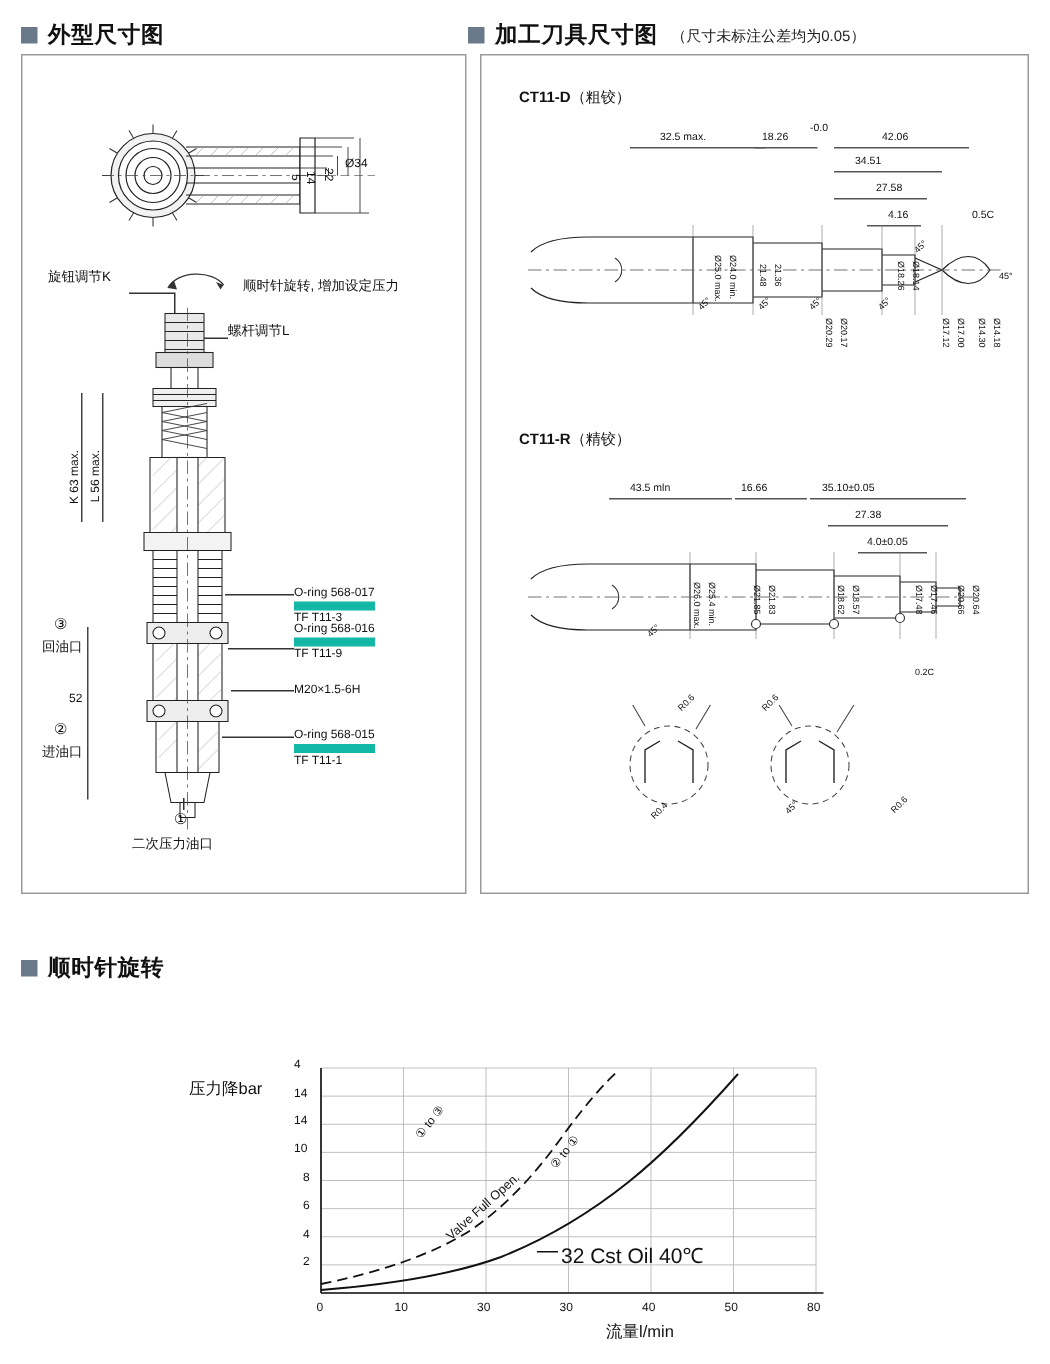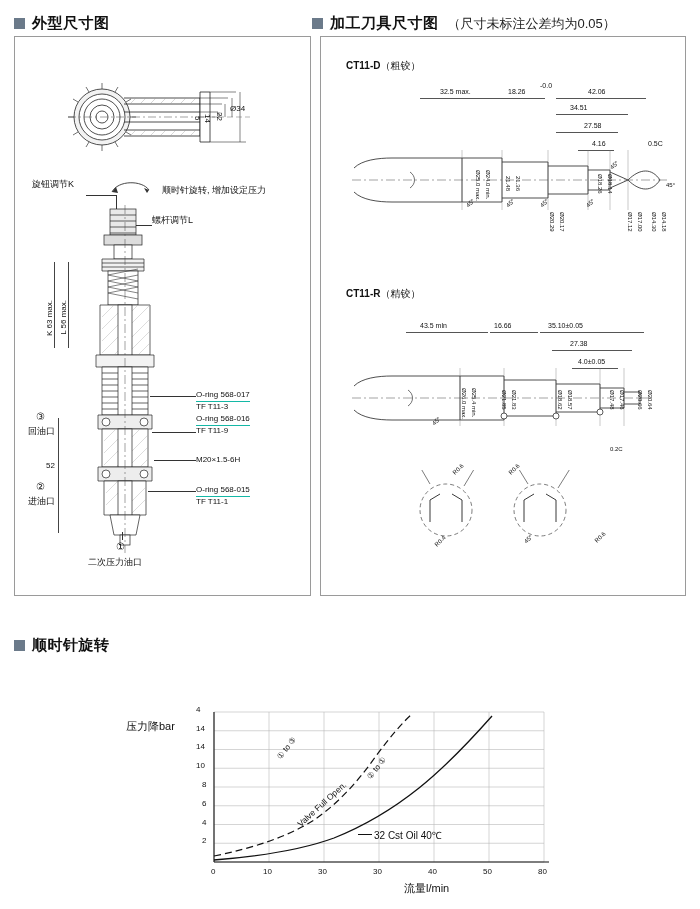--- a/index.html
+++ b/index.html
@@ -41,7 +41,7 @@
     color: #111;
   }
   .sec-head .note {
-    font-size: 13px;
+    font-size: 10px;
     color: #222;
     font-weight: normal;
     margin-left: 2px;

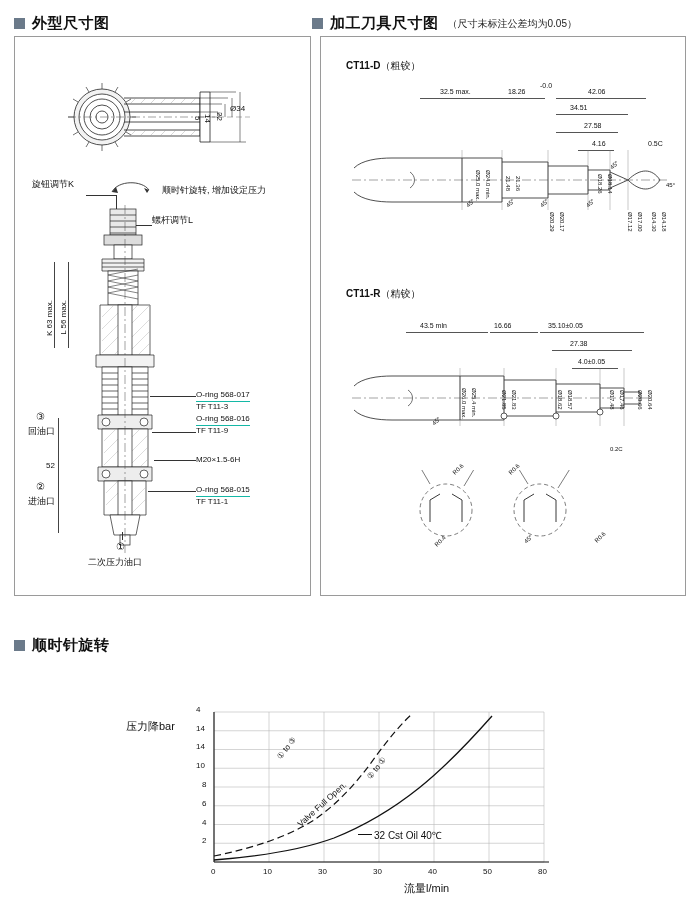--- a/index.html
+++ b/index.html
@@ -79,7 +79,7 @@
     white-space: nowrap;
     color: #111;
   }
-  .lbl-box .u { border-bottom: 1px solid #14b8a6; display: inline-block; padding-bottom: 1px;}
+  .lbl-box .u { border-bottom: 6px solid #14b8a6; display: inline-block; padding-bottom: 1px;}
 
   
   .ln {

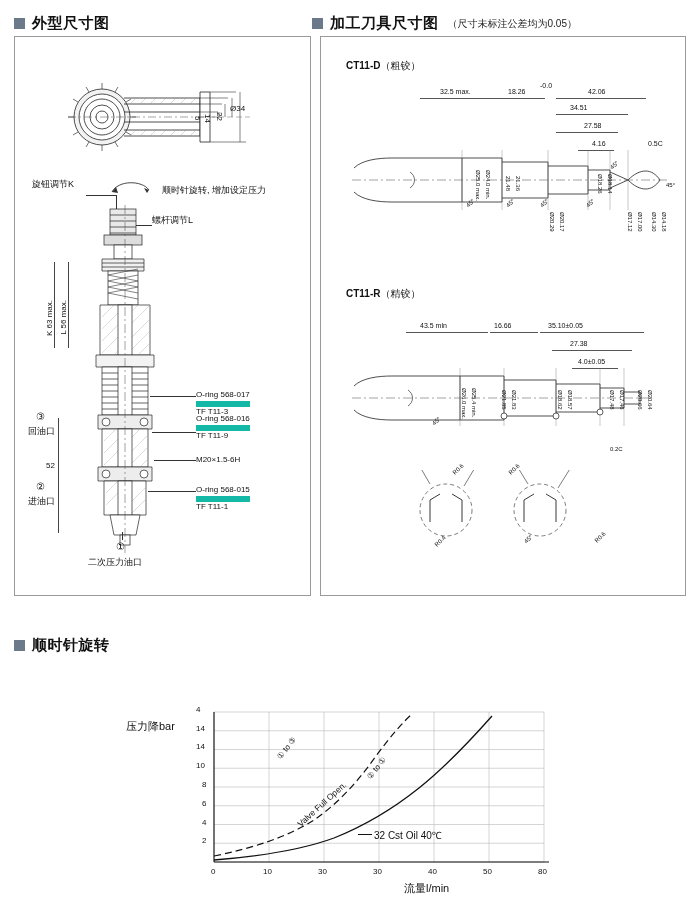--- a/index.html
+++ b/index.html
@@ -453,7 +453,7 @@
     <div class="t" style="left:262px; top:66px; transform:rotate(-52deg); transform-origin:left top; font-size:8px;">① to ③</div>
     <div class="t" style="left:352px; top:86px; transform:rotate(-52deg); transform-origin:left top; font-size:8px;">② to ①</div>
     <div class="t" style="left:282px; top:132px; transform:rotate(-42deg); transform-origin:left top; font-size:8.5px;">Valve Full Open.</div>
-    <div class="t" style="left:360px; top:140px; font-size:10px;">32 Cst Oil 40℃</div>
+    <div class="t" style="left:360px; top:140px; font-size:14px;">32 Cst Oil 40℃</div>
     <div class="ln h" style="left:344px; top:144px; width:14px; background:#111;"></div>
   </div>
 

